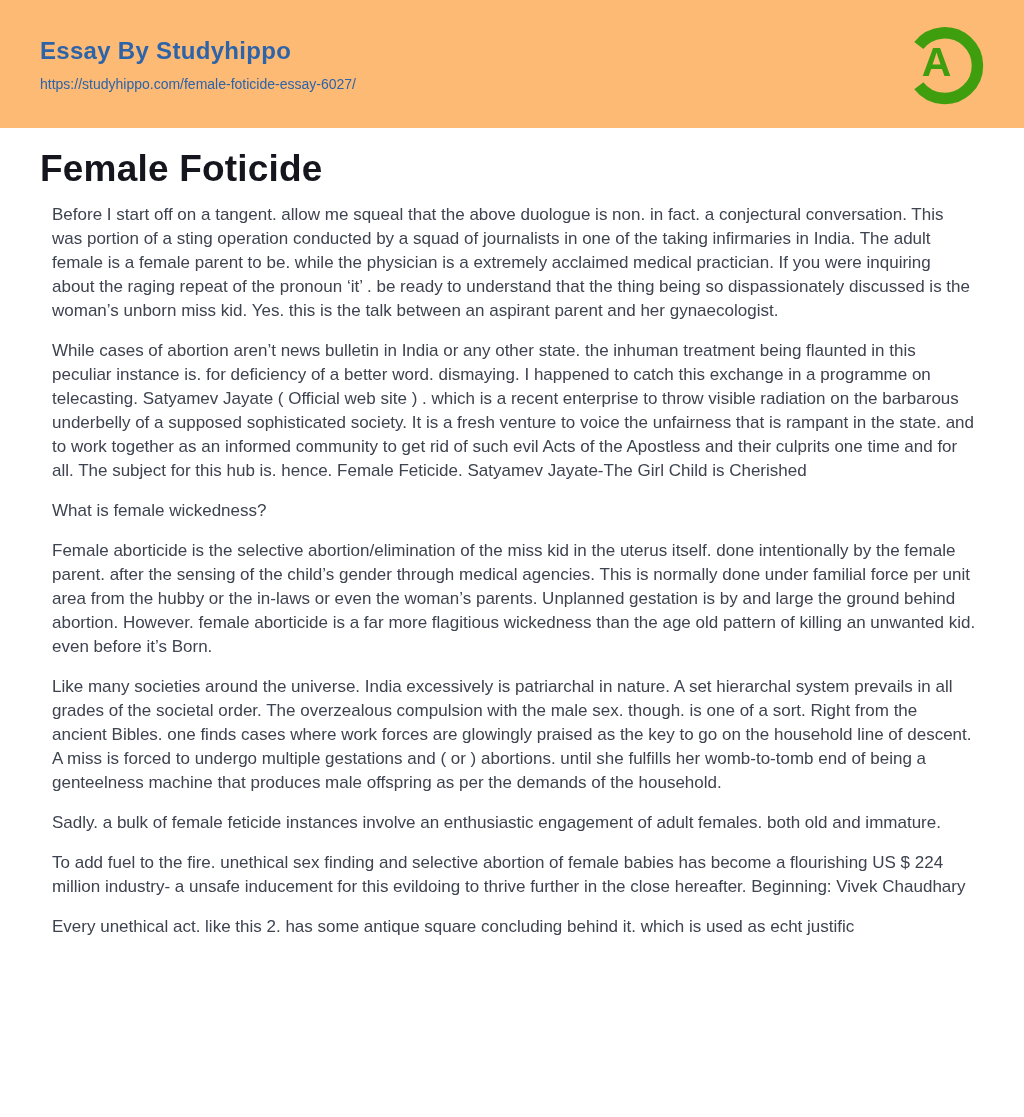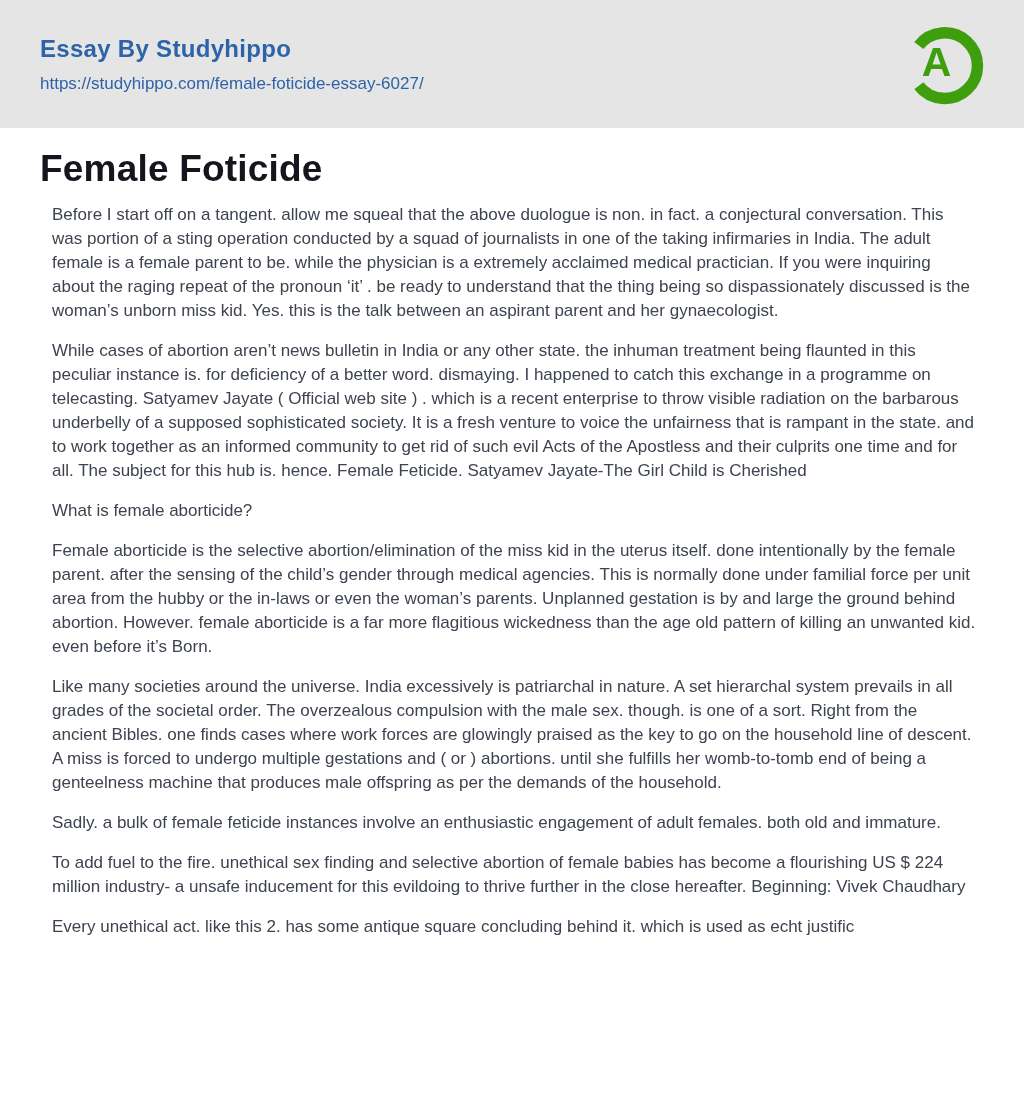--- a/index.html
+++ b/index.html
@@ -16,7 +16,7 @@
     margin: 0 auto;
   }
   .header {
-    background: #e5e5e5;
+    background: #fdba74;
     height: 128px;
     display: flex;
     align-items: center;

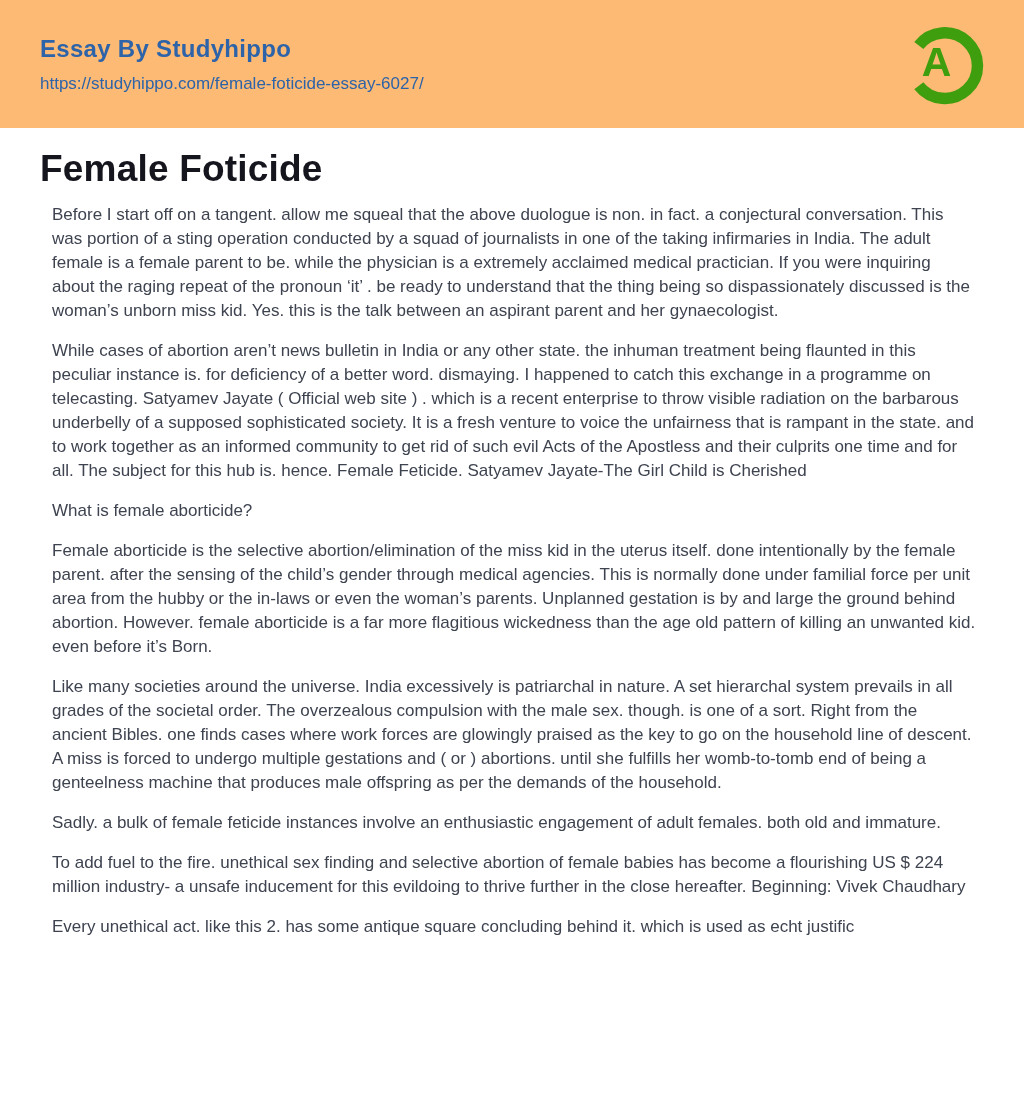--- a/index.html
+++ b/index.html
@@ -34,7 +34,7 @@
   }
   .essay-url {
     color: #2d63a8;
-    font-size: 17px;
+    font-size: 14px;
     font-weight: 400;
     text-decoration: none;
   }

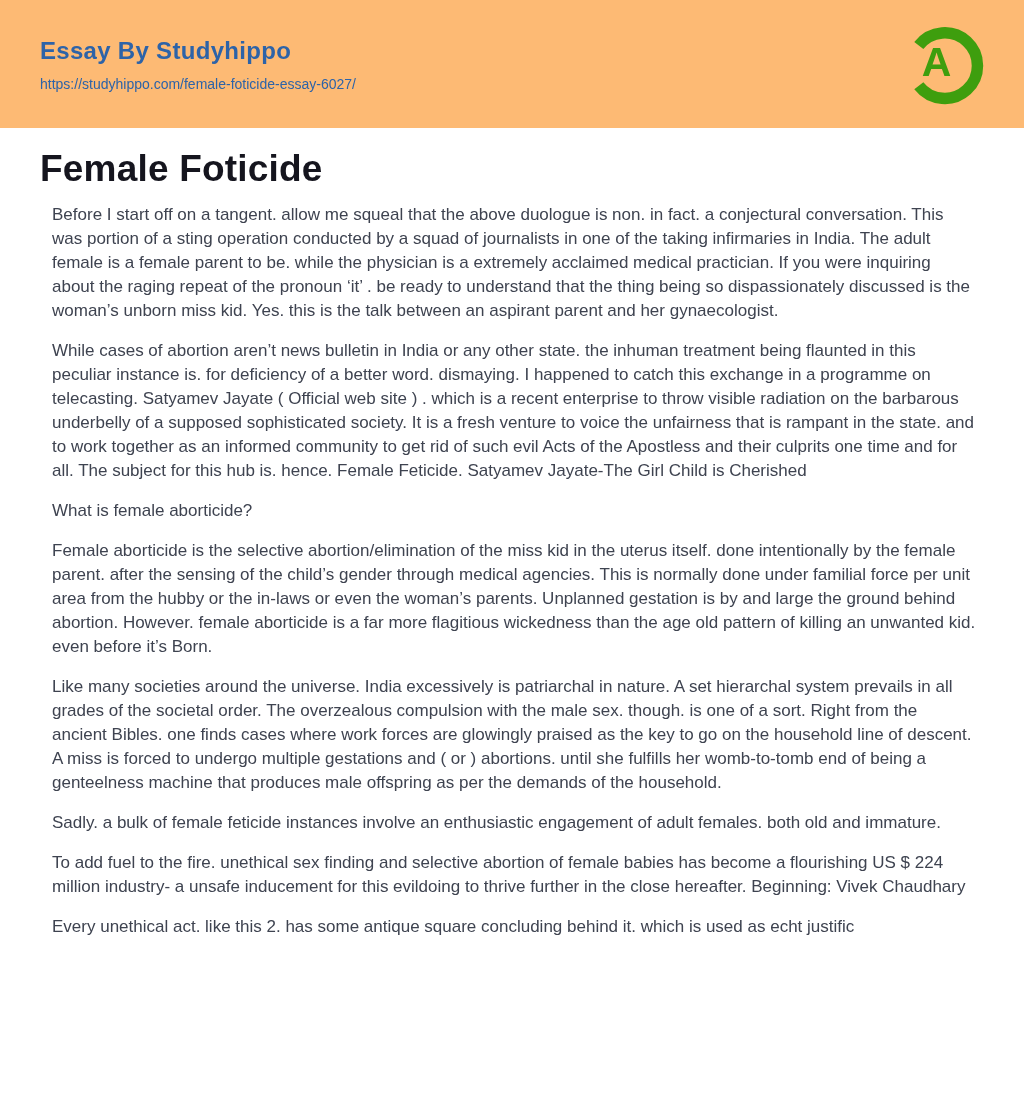--- a/index.html
+++ b/index.html
@@ -83,7 +83,7 @@
     <div class="essay-body">
         <p>Before I start off on a tangent. allow me squeal that the above duologue is non. in fact. a conjectural conversation. This was portion of a sting operation conducted by a squad of journalists in one of the taking infirmaries in India. The adult female is a female parent to be. while the physician is a extremely acclaimed medical practician. If you were inquiring about the raging repeat of the pronoun ‘it’ . be ready to understand that the thing being so dispassionately discussed is the woman’s unborn miss kid. Yes. this is the talk between an aspirant parent and her gynaecologist.</p>
         <p>While cases of abortion aren’t news bulletin in India or any other state. the inhuman treatment being flaunted in this peculiar instance is. for deficiency of a better word. dismaying. I happened to catch this exchange in a programme on telecasting. Satyamev Jayate ( Official web site ) . which is a recent enterprise to throw visible radiation on the barbarous underbelly of a supposed sophisticated society. It is a fresh venture to voice the unfairness that is rampant in the state. and to work together as an informed community to get rid of such evil Acts of the Apostless and their culprits one time and for all. The subject for this hub is. hence. Female Feticide. Satyamev Jayate-The Girl Child is Cherished</p>
-        <p>What is female aborticide?</p>
+        <p>What is female wickedness?</p>
         <p>Female aborticide is the selective abortion/elimination of the miss kid in the uterus itself. done intentionally by the female parent. after the sensing of the child’s gender through medical agencies. This is normally done under familial force per unit area from the hubby or the in-laws or even the woman’s parents. Unplanned gestation is by and large the ground behind abortion. However. female aborticide is a far more flagitious wickedness than the age old pattern of killing an unwanted kid. even before it’s Born.</p>
         <p>Like many societies around the universe. India excessively is patriarchal in nature. A set hierarchal system prevails in all grades of the societal order. The overzealous compulsion with the male sex. though. is one of a sort. Right from the ancient Bibles. one finds cases where work forces are glowingly praised as the key to go on the household line of descent. A miss is forced to undergo multiple gestations and ( or ) abortions. until she fulfills her womb-to-tomb end of being a genteelness machine that produces male offspring as per the demands of the household.</p>
         <p>Sadly. a bulk of female feticide instances involve an enthusiastic engagement of adult females. both old and immature.</p>

